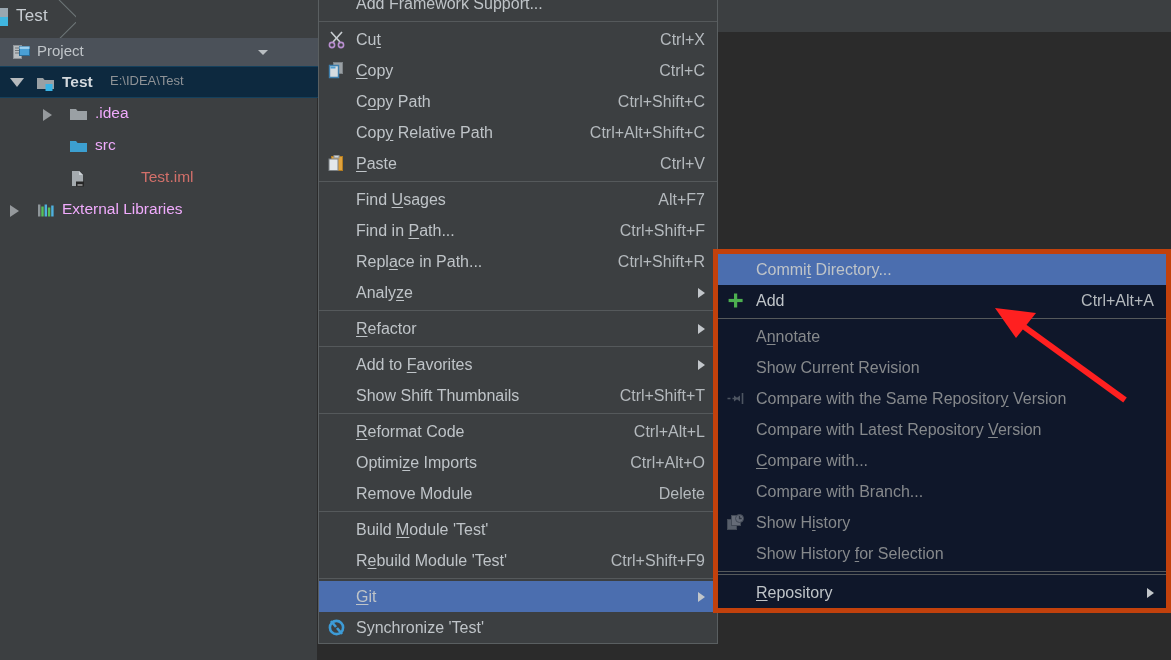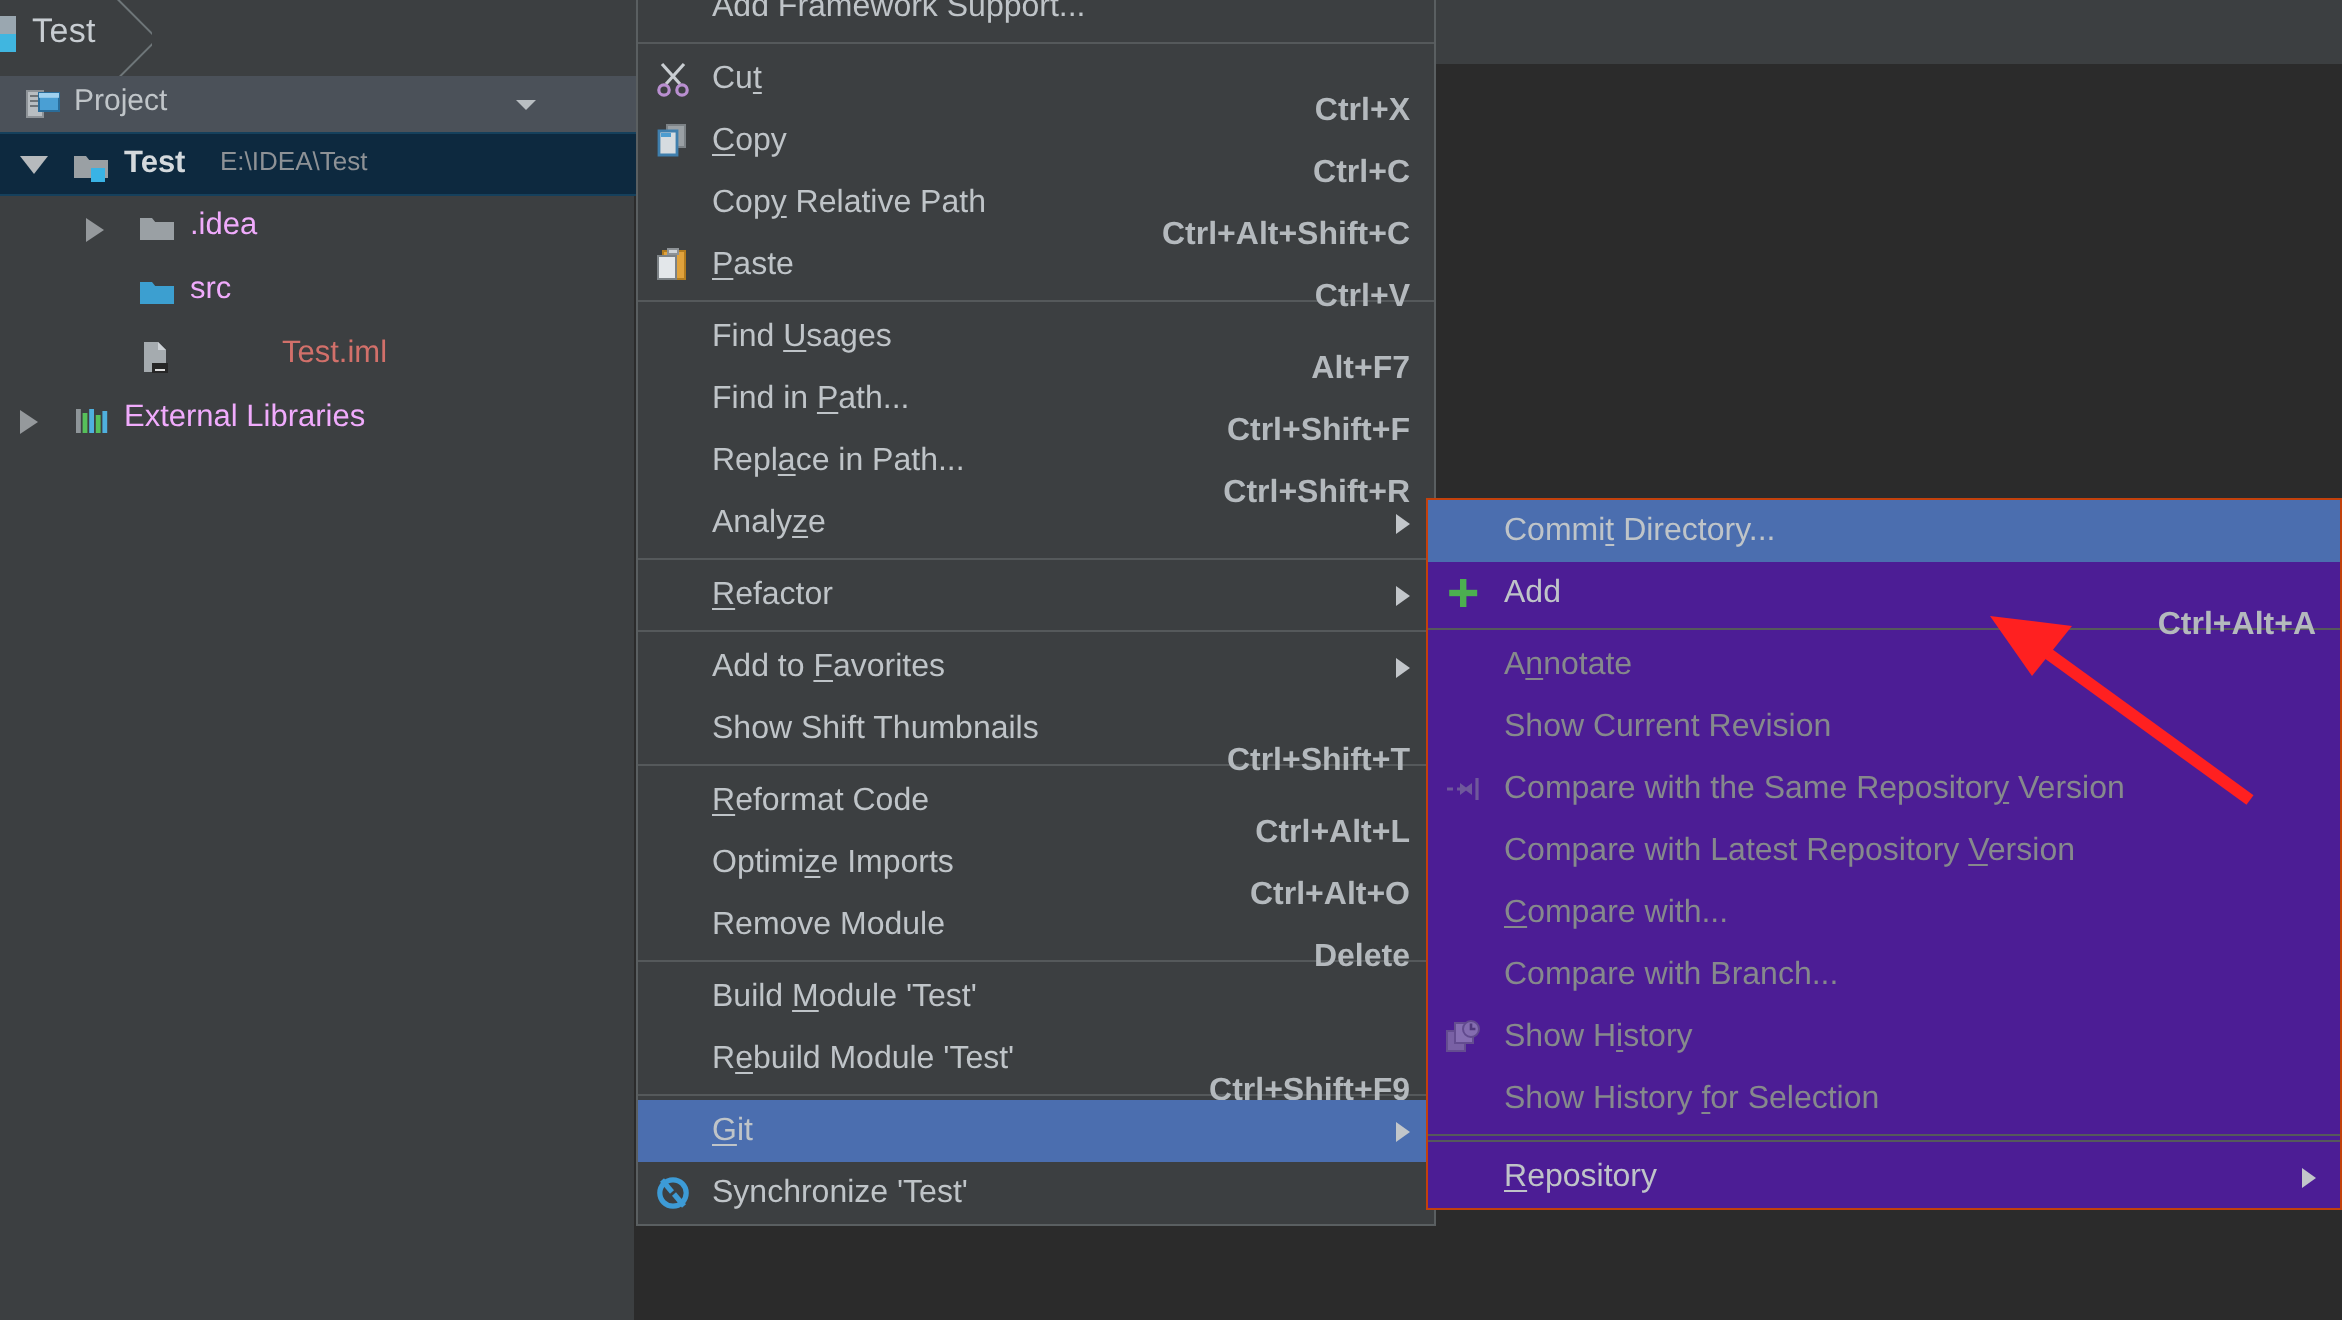--- a/index.html
+++ b/index.html
@@ -144,9 +144,8 @@
     position: absolute; left: 37px; top: 0;
   }
   .mi .mi-accel {
-    position: absolute; right: 12px; top: 16px;
+    position: absolute; right: 12px; top: 0;
     color: #b4b9bd;
-    font-weight: bold;
   }
   .mi .mi-arrow {
     position: absolute; right: 12px; top: 11px;

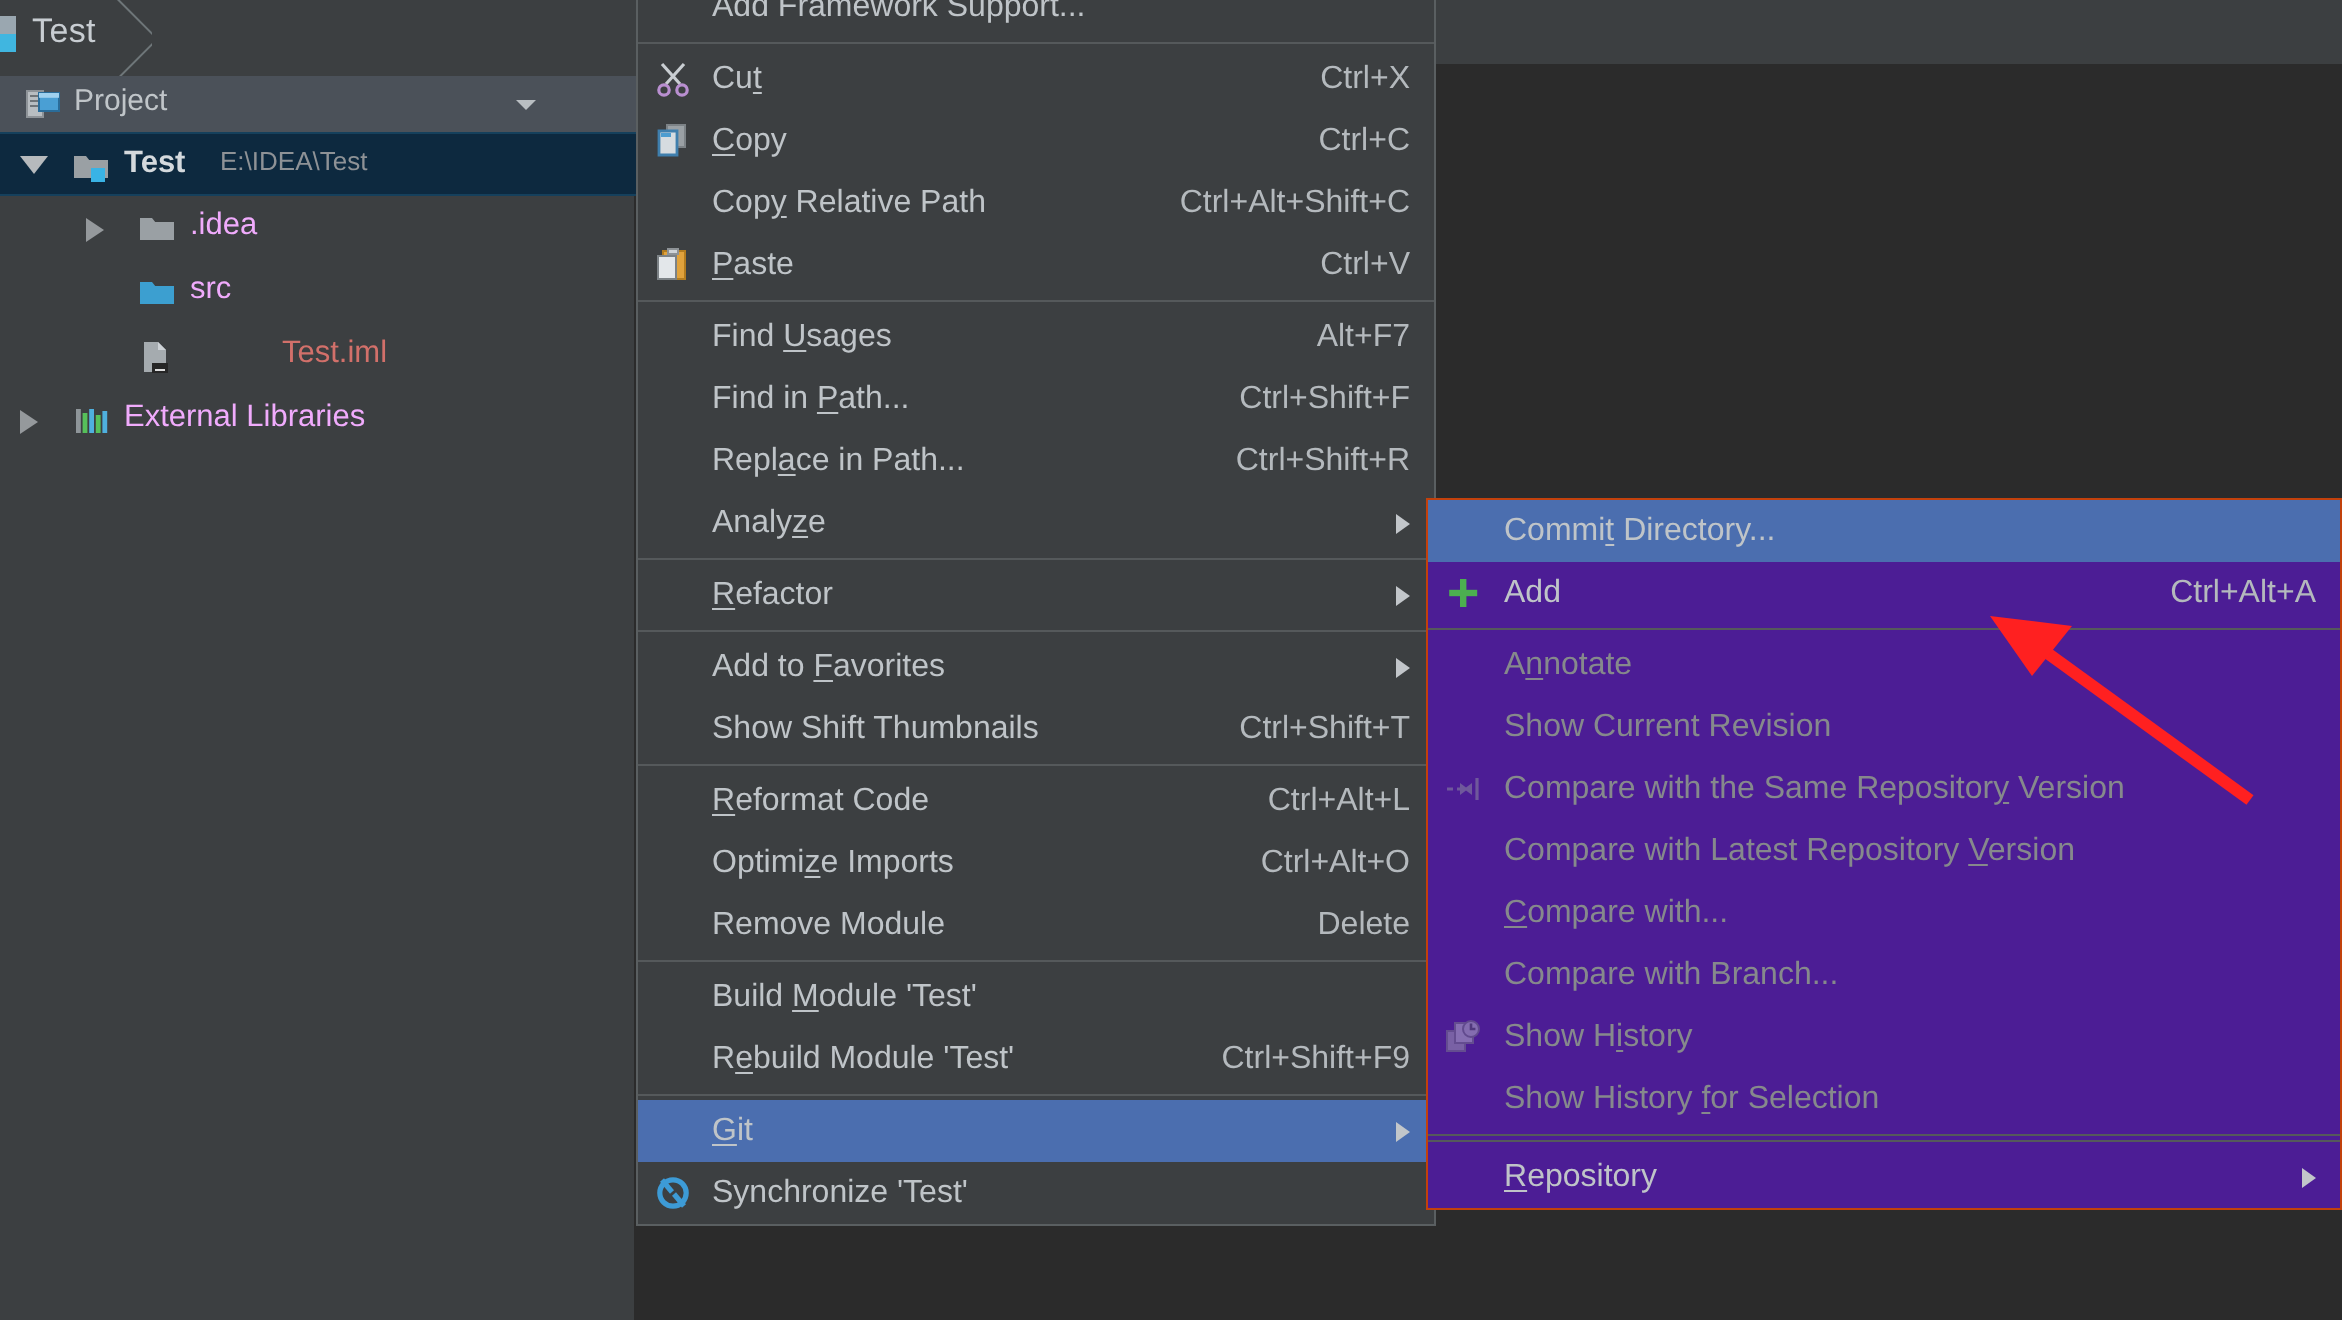--- a/index.html
+++ b/index.html
@@ -283,6 +283,10 @@
         <div class="mi-accel">Ctrl+C</div>
       </div>
       <div class="mi">
+        <div class="mi-label">C<span class="mne">o</span>py Path</div>
+        <div class="mi-accel">Ctrl+Shift+C</div>
+      </div>
+      <div class="mi">
         <div class="mi-label">Cop<span class="mne">y</span> Relative Path</div>
         <div class="mi-accel">Ctrl+Alt+Shift+C</div>
       </div>

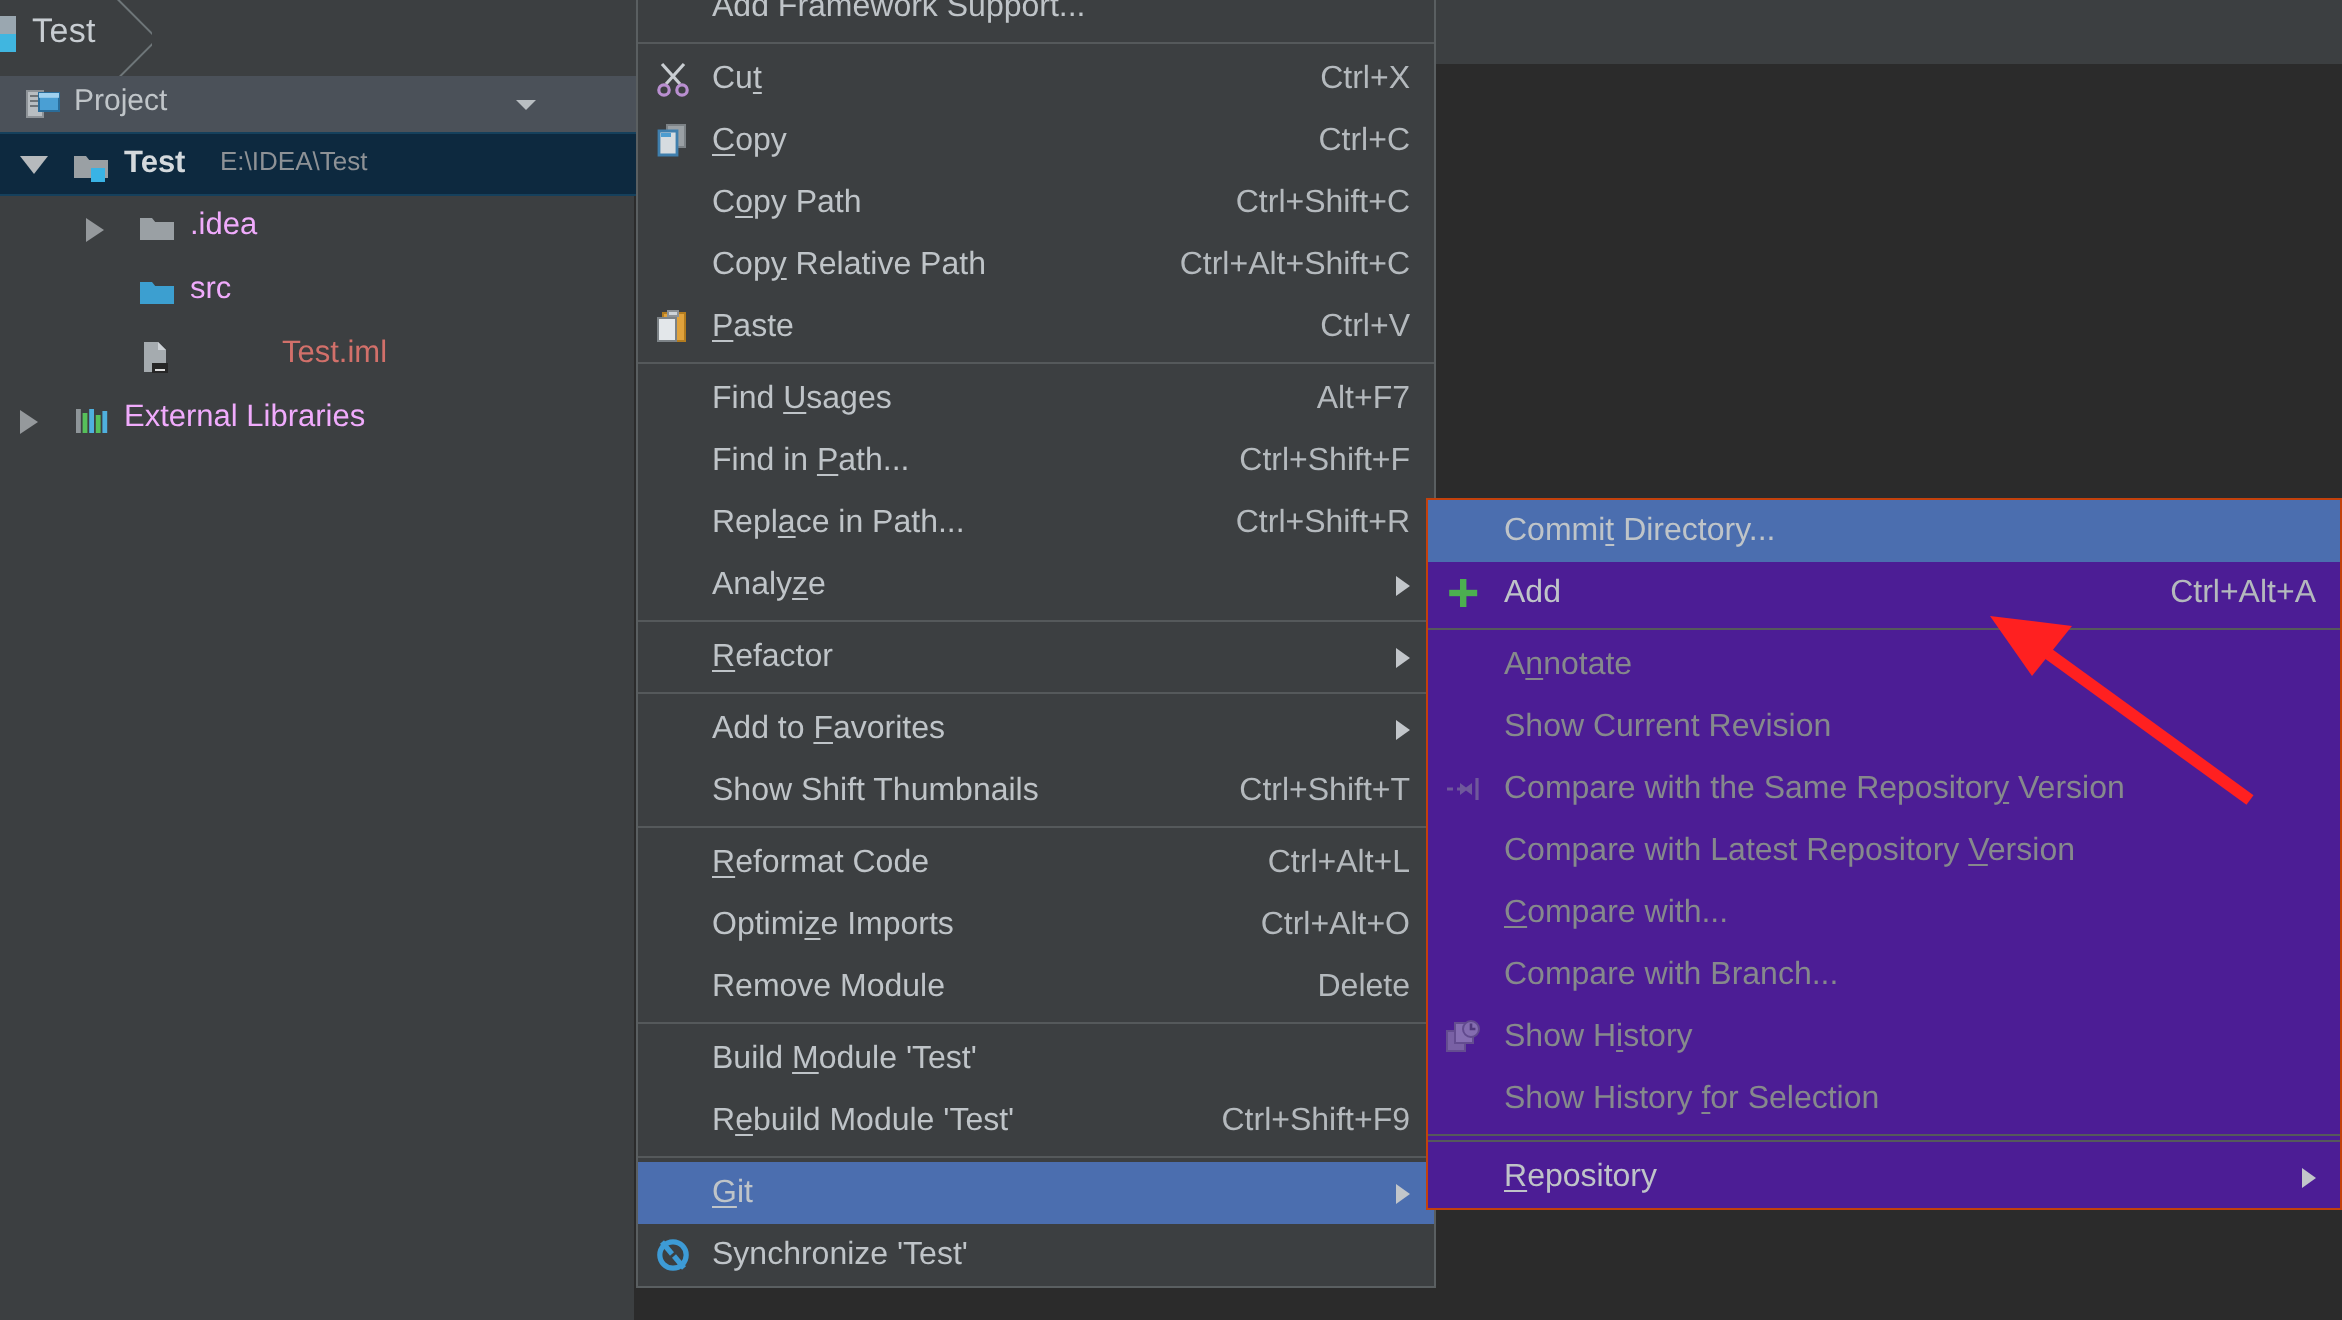--- a/index.html
+++ b/index.html
@@ -163,8 +163,8 @@
   #submenu {
     position: absolute; left: 713px; top: 249px;
     width: 458px;
-    background: #4c1d95;
-    border: 1px solid #c2410c;
+    background: #0f172a;
+    border: 5px solid #c2410c;
     box-sizing: border-box;
   }
   #submenu .mi { color: #bfc4c8; }

